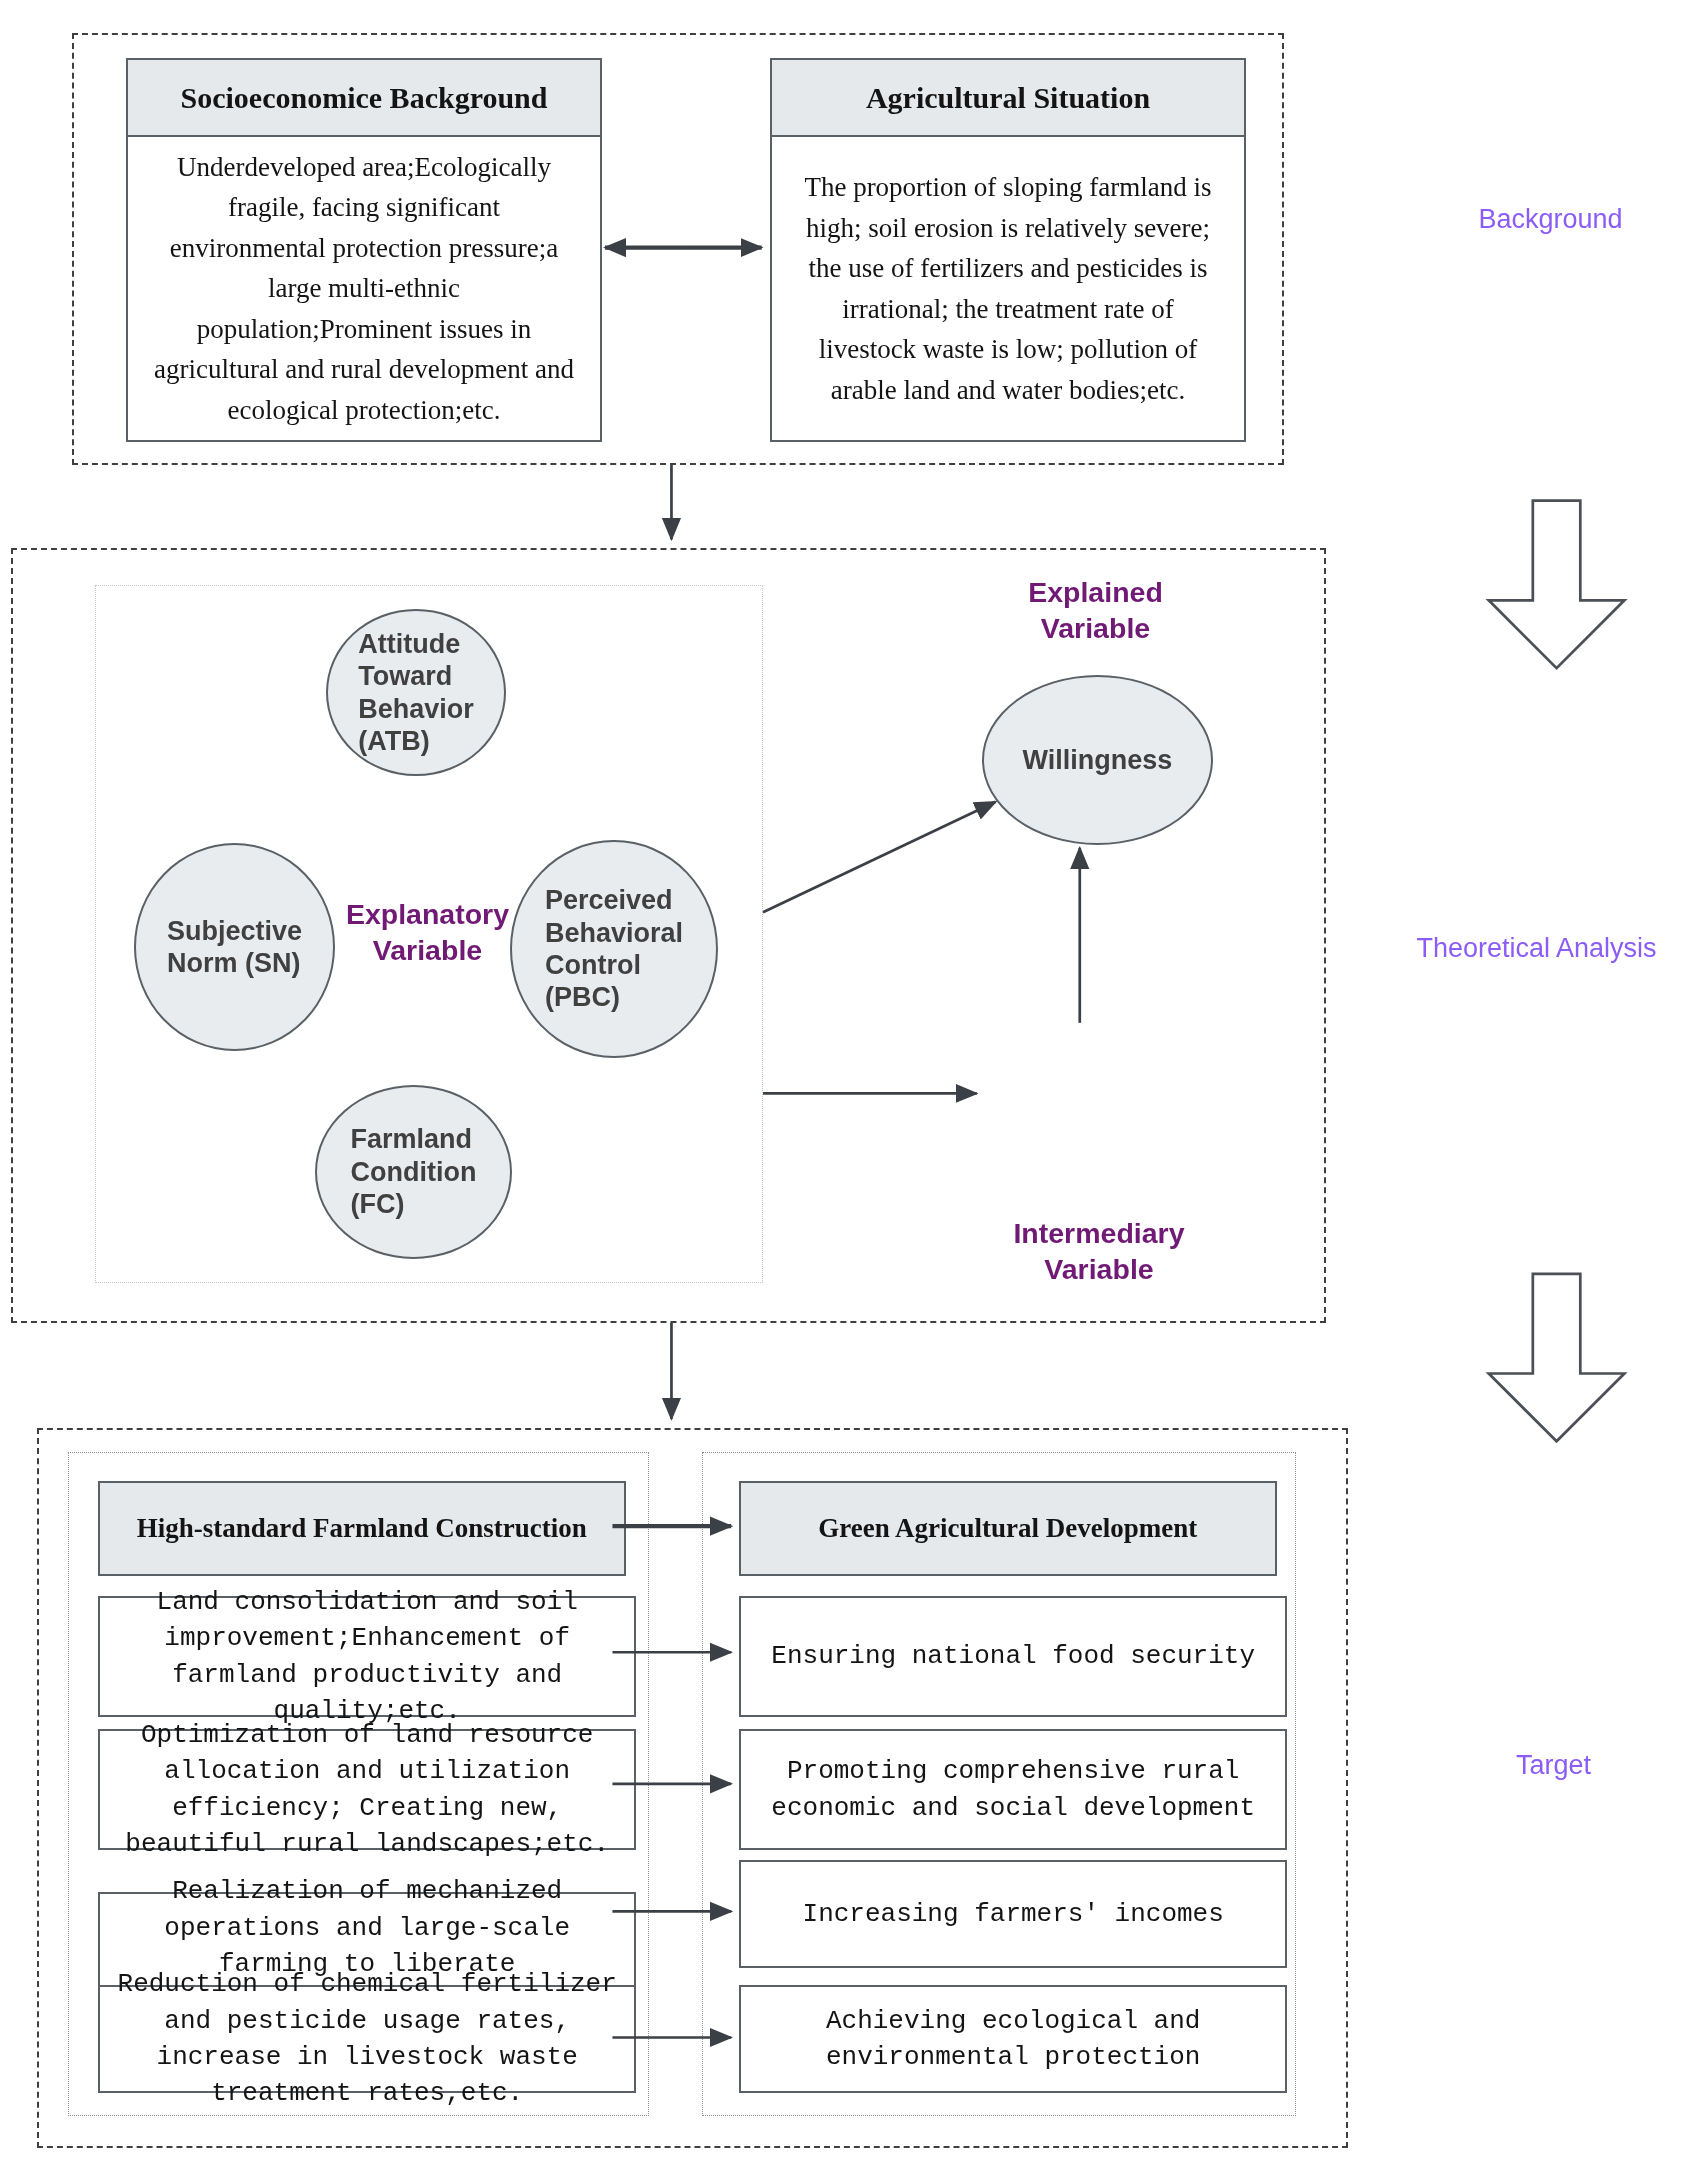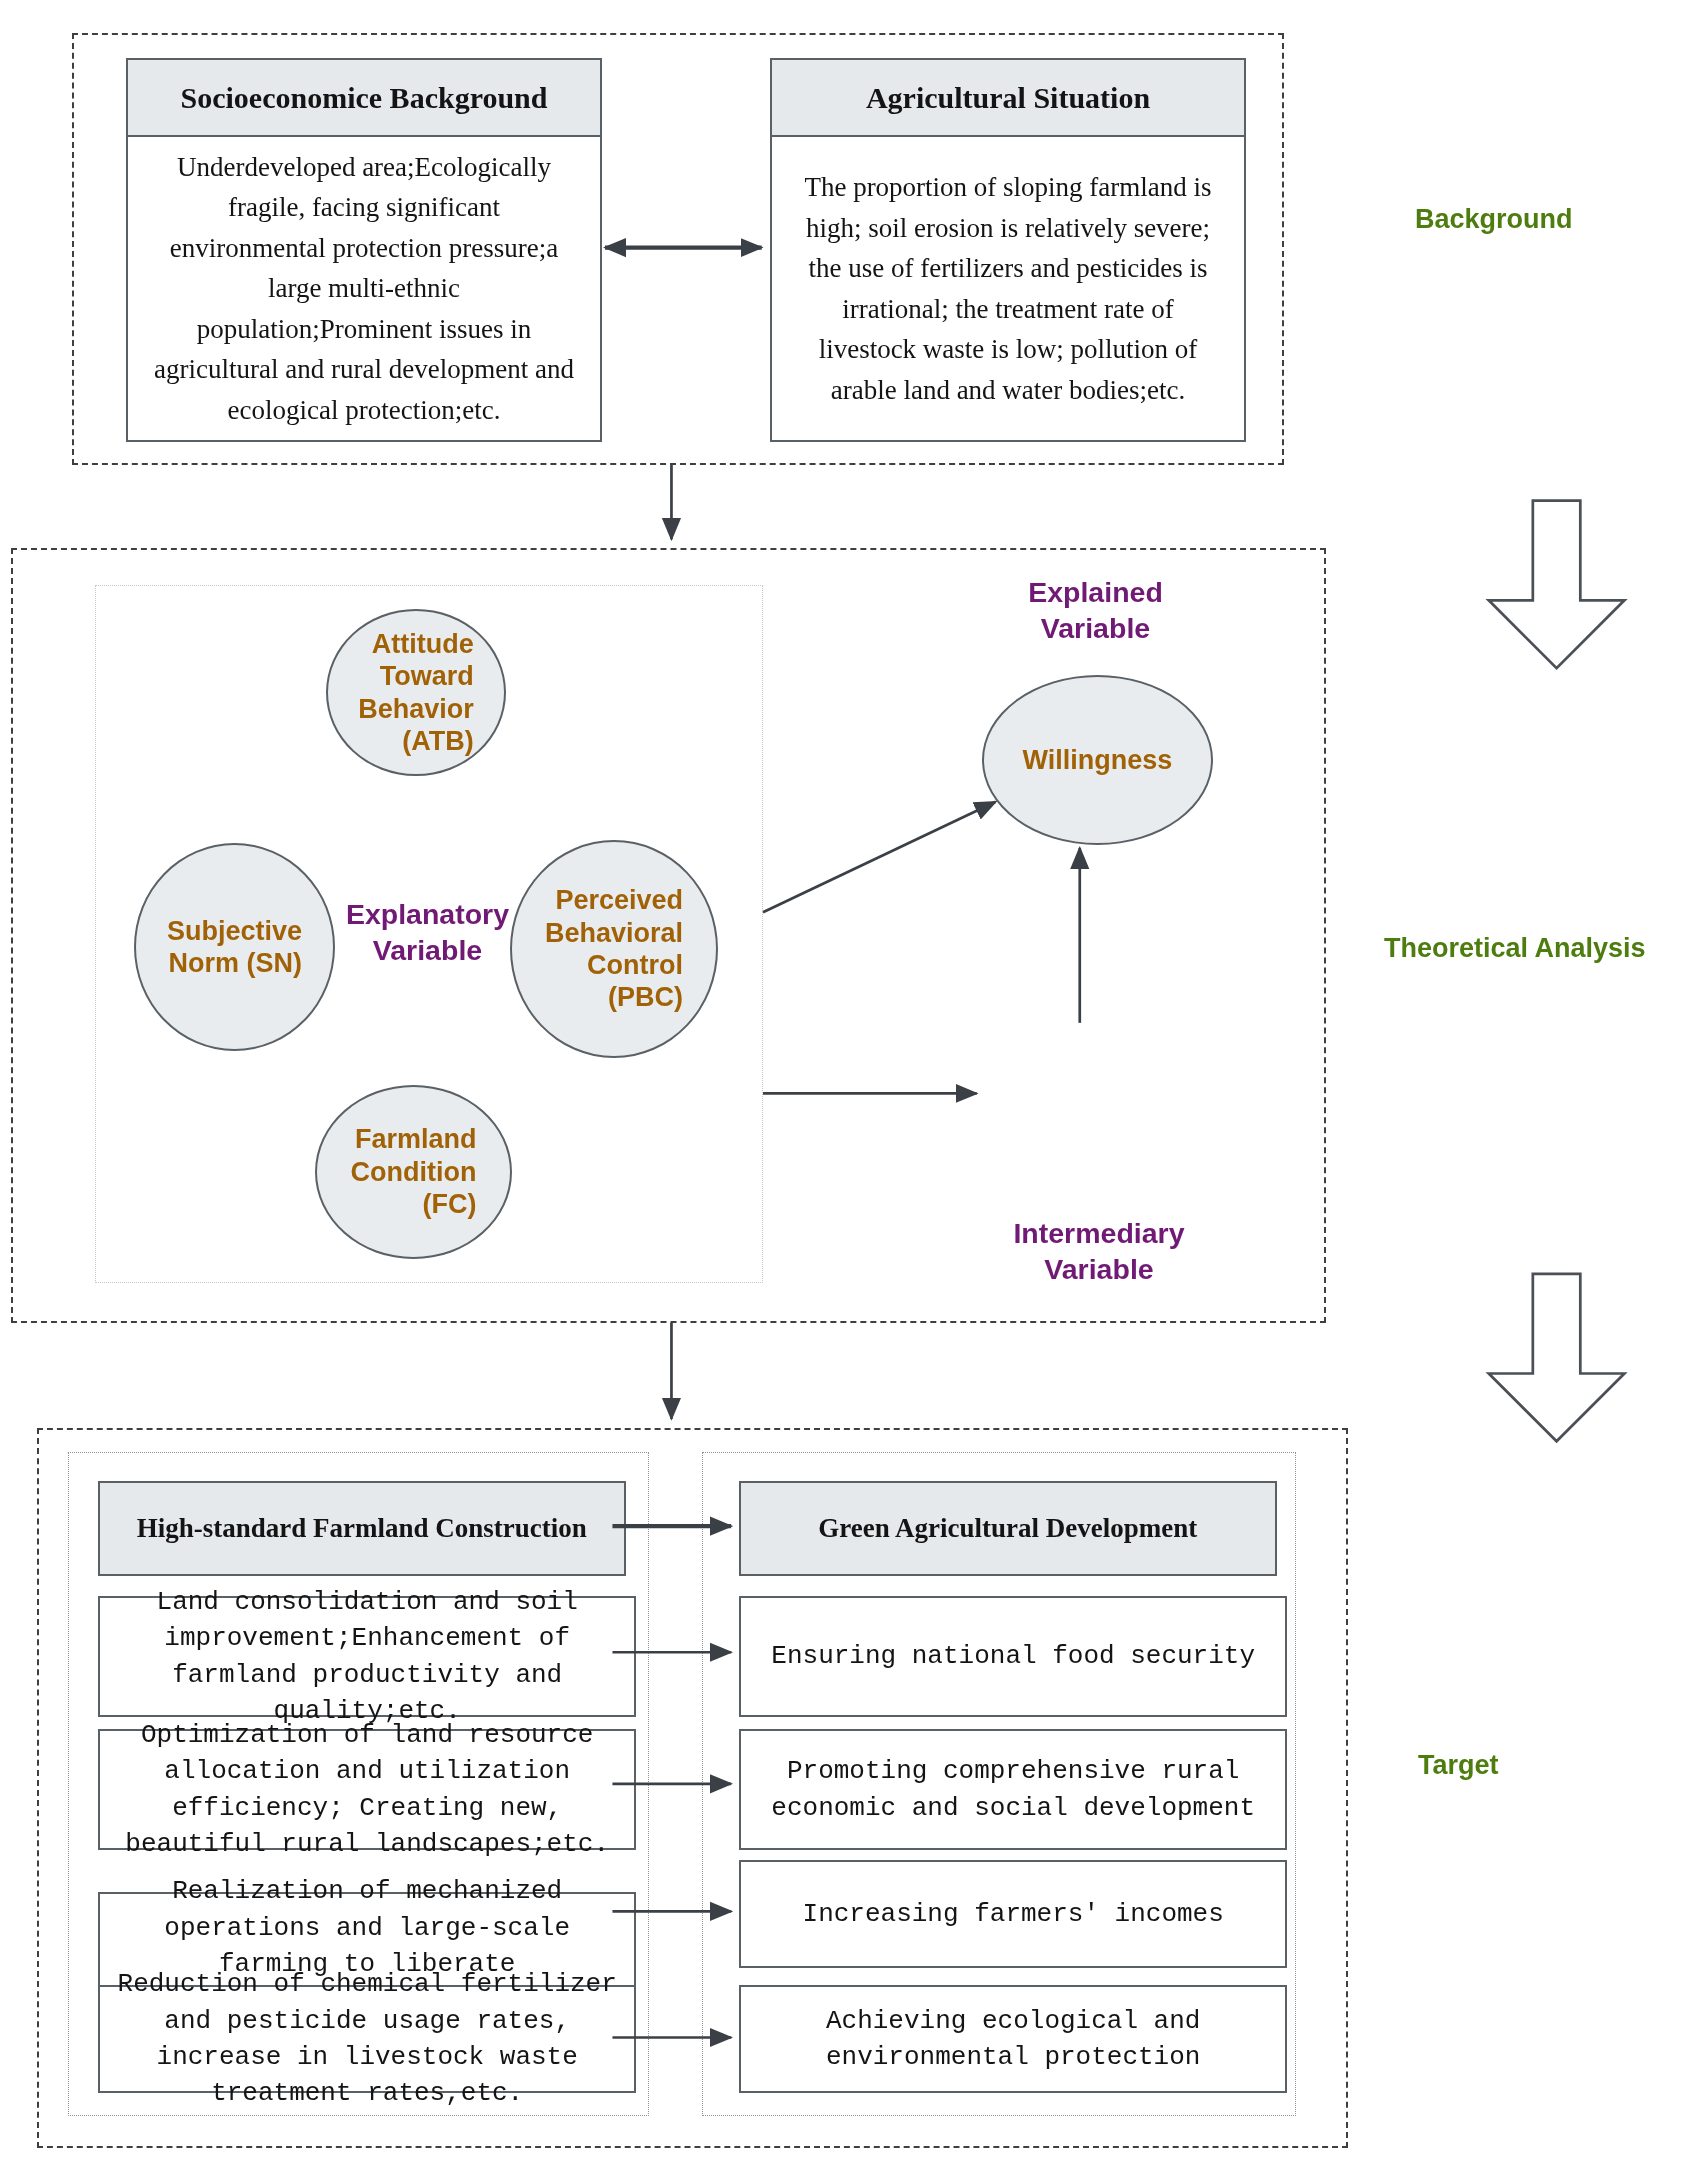--- a/index.html
+++ b/index.html
@@ -25,8 +25,8 @@
   .var-label{position:absolute;font-family:"Liberation Sans","DejaVu Sans",sans-serif;font-weight:bold;
       color:#701a75;text-align:center;font-size:28.5px;line-height:1.25;white-space:pre-line;}
 
-  .side-label{position:absolute;font-family:"Liberation Sans","DejaVu Sans",sans-serif;font-weight:bold;
-      color:#4d7c0f;text-align:left;font-size:27px;}
+  .side-label{position:absolute;font-family:"Liberation Sans","DejaVu Sans",sans-serif;font-weight:normal;
+      color:#8b5cf6;text-align:center;font-size:27px;}
 
   .hdrbox{position:absolute;border:2.7px solid #596066;background:#e6e9ec;
       display:flex;align-items:center;justify-content:center;text-align:center;

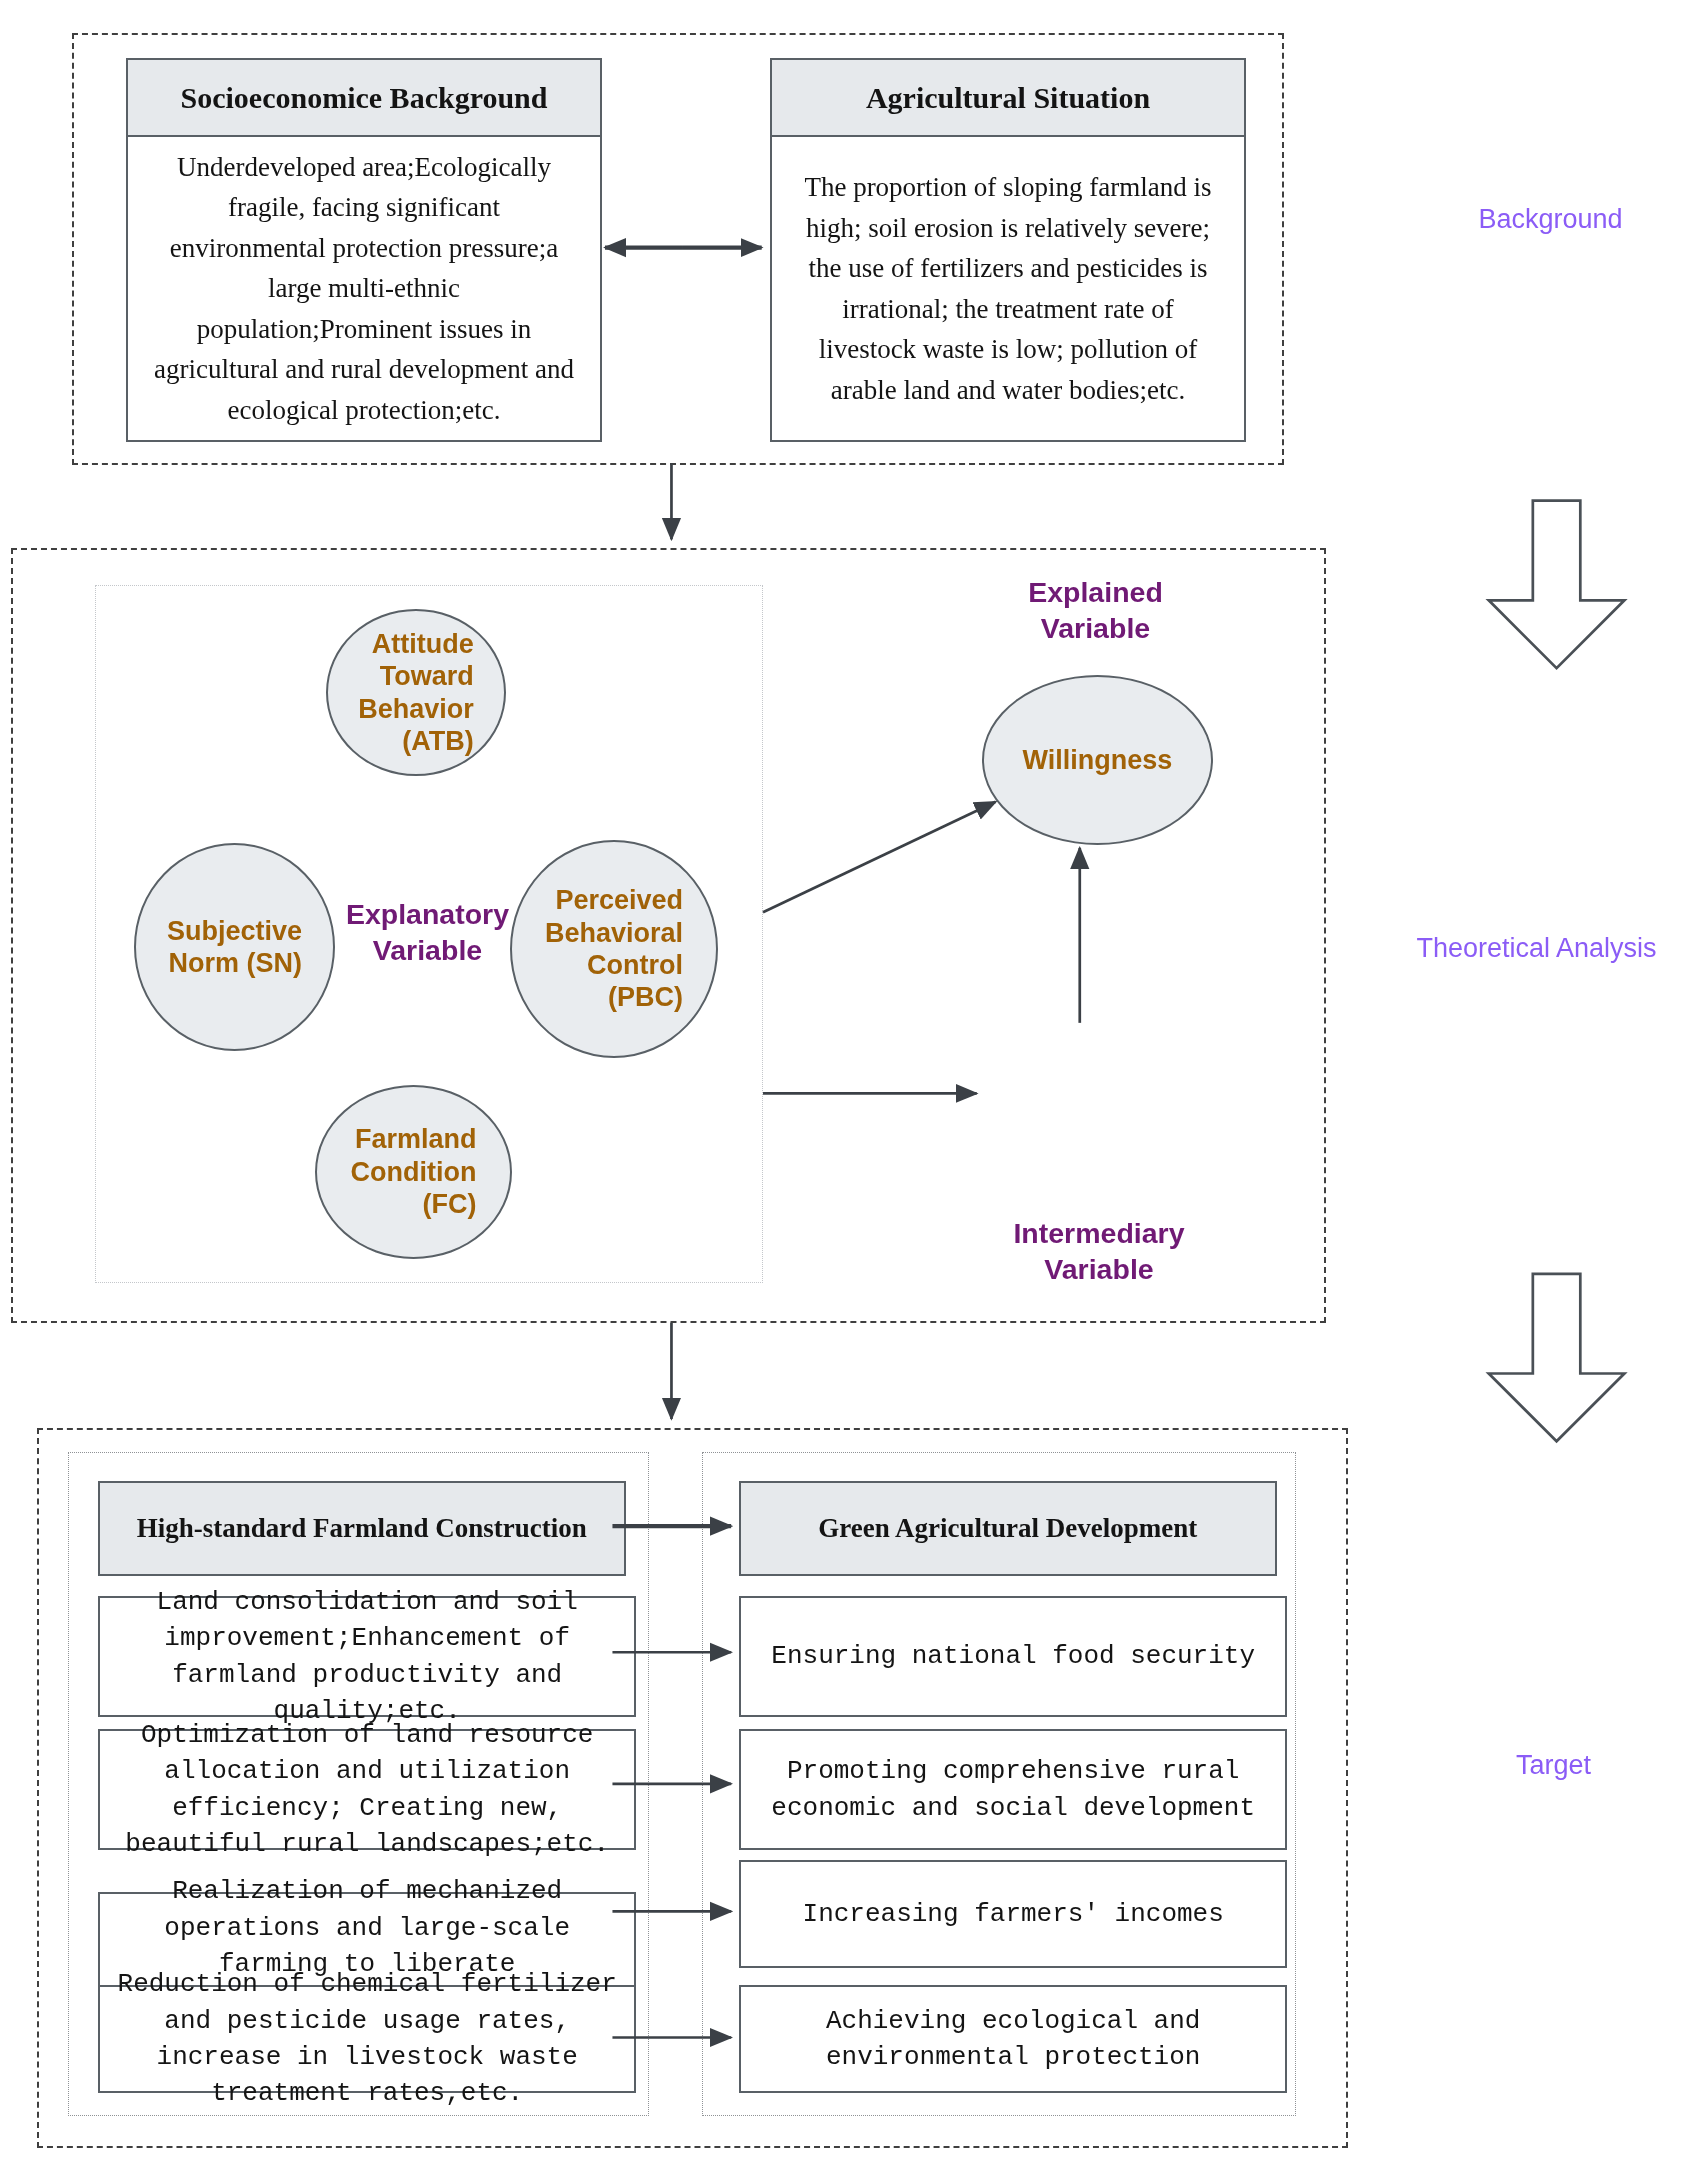--- a/index.html
+++ b/index.html
@@ -18,8 +18,8 @@
       font-size:27px;line-height:1.5;padding:0 19px;}
 
   .ellipse{position:absolute;border:2.7px solid #596066;background:#e9ecef;border-radius:50%;
-      display:flex;align-items:center;justify-content:center;text-align:right;
-      font-family:"Liberation Sans","DejaVu Sans",sans-serif;font-weight:bold;color:#a16207;
+      display:flex;align-items:center;justify-content:center;text-align:left;
+      font-family:"Liberation Sans","DejaVu Sans",sans-serif;font-weight:bold;color:#404040;
       font-size:27px;line-height:1.2;white-space:pre-line;}
 
   .var-label{position:absolute;font-family:"Liberation Sans","DejaVu Sans",sans-serif;font-weight:bold;

